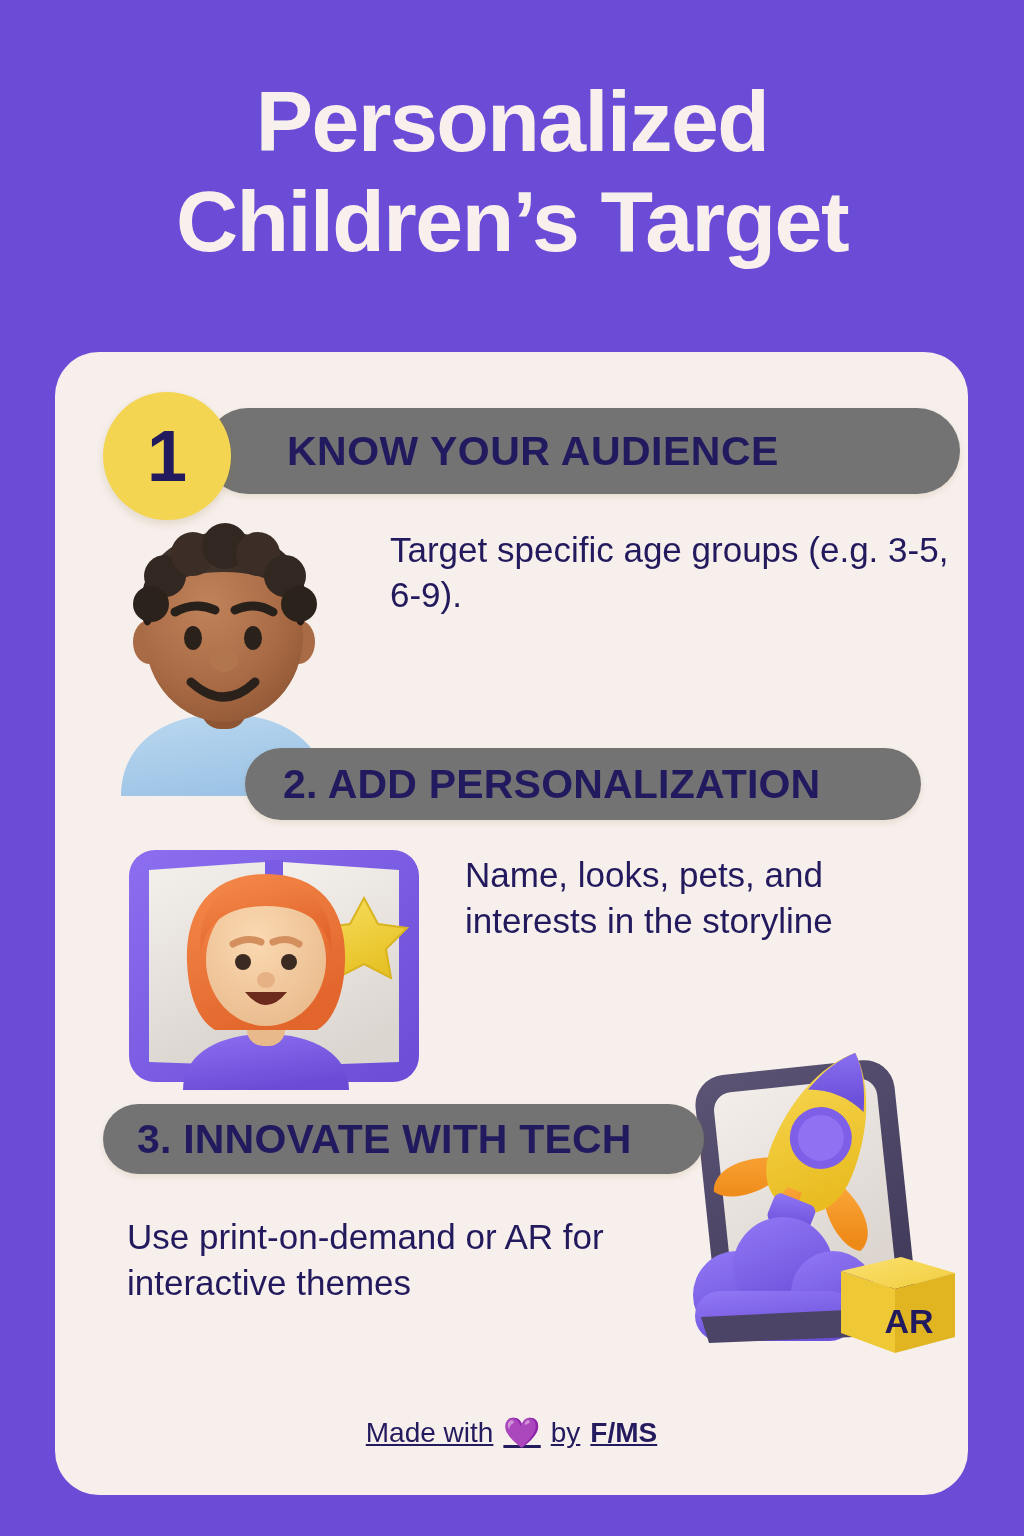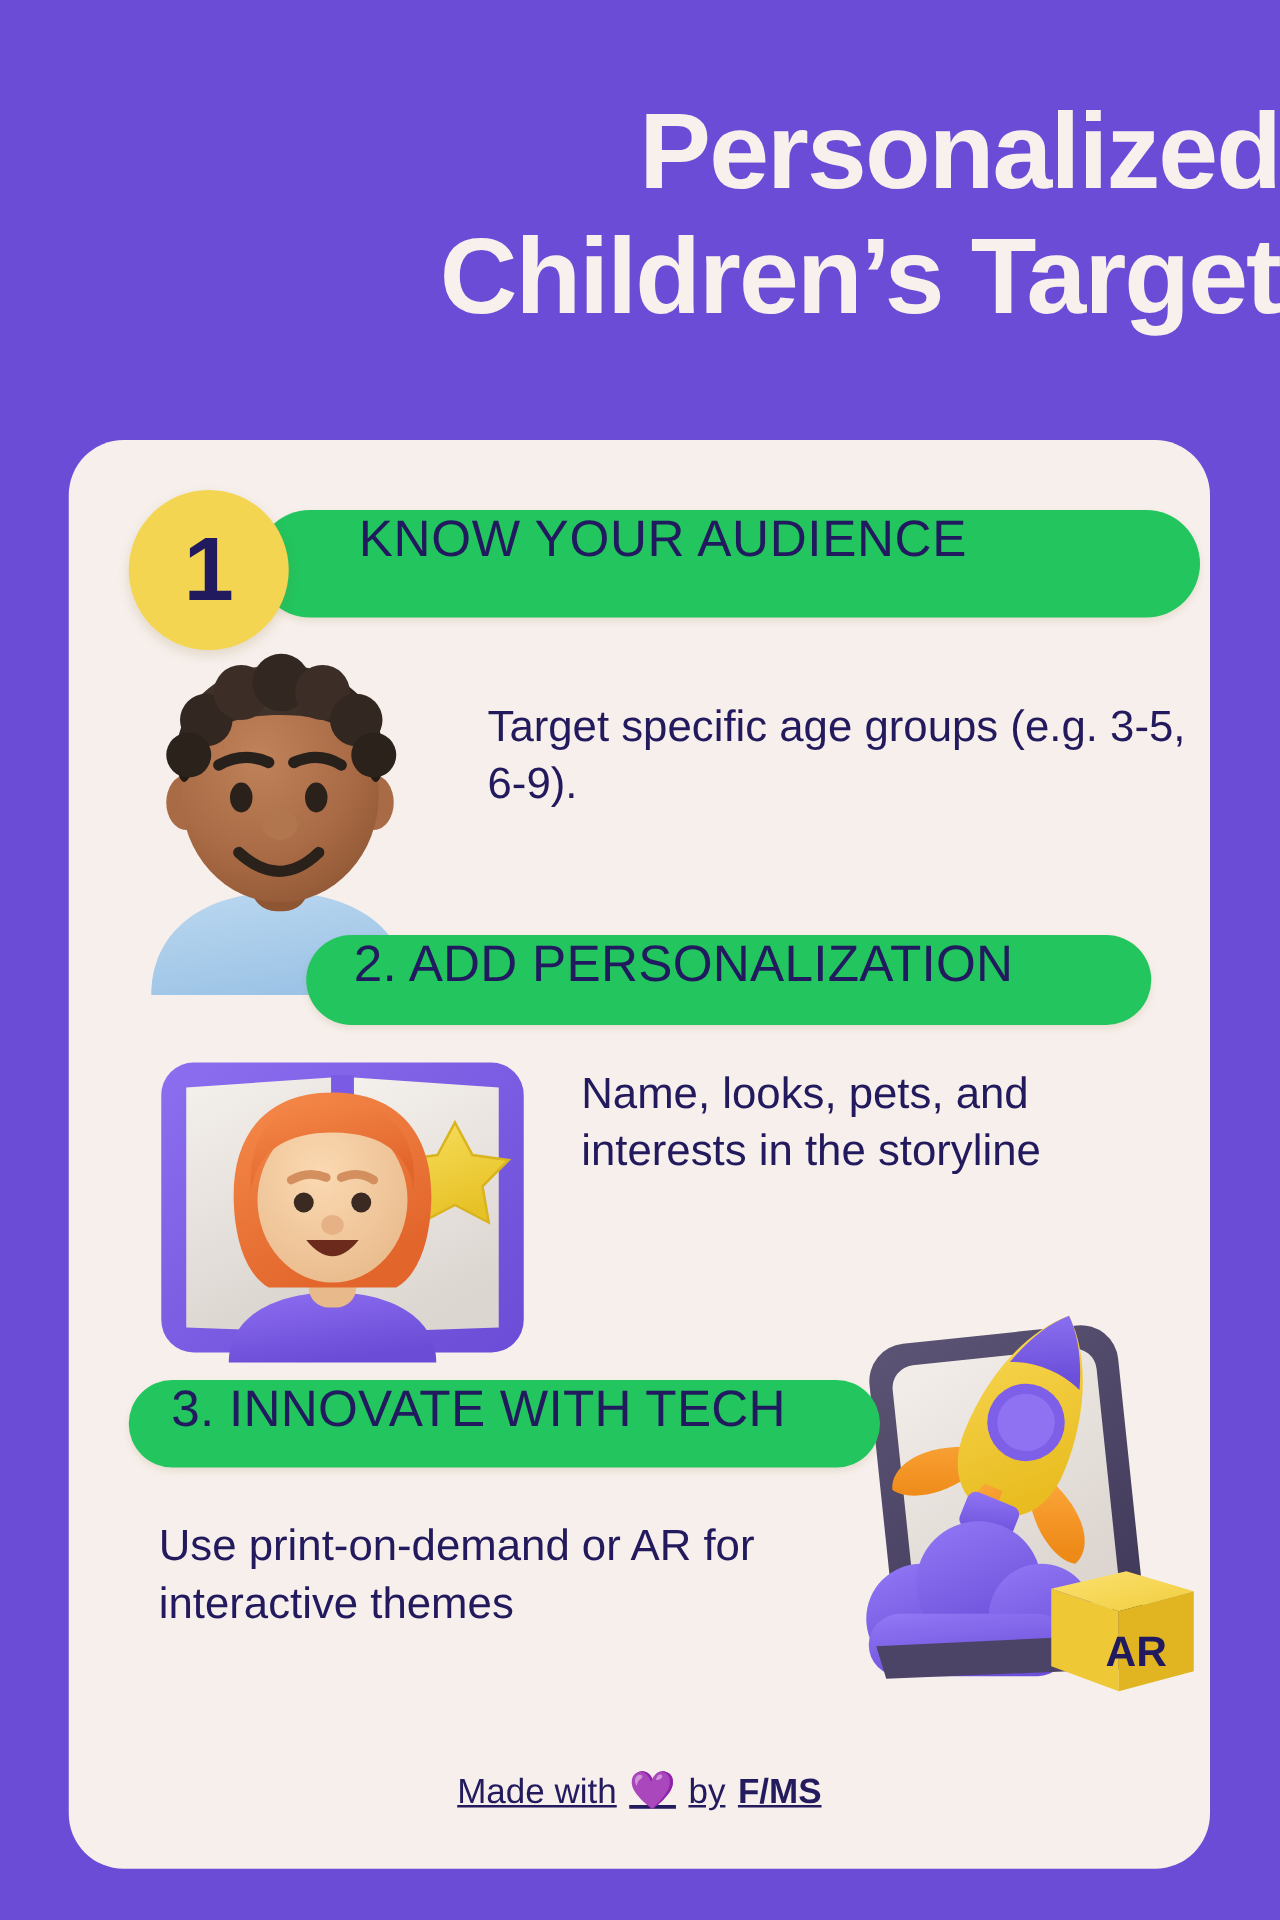--- a/index.html
+++ b/index.html
@@ -22,7 +22,7 @@
     top: 78px;
     left: 0;
     width: 1024px;
-    text-align: right;
+    text-align: center;
     color: #F7F0EC;
     font-size: 86px;
     font-weight: bold;

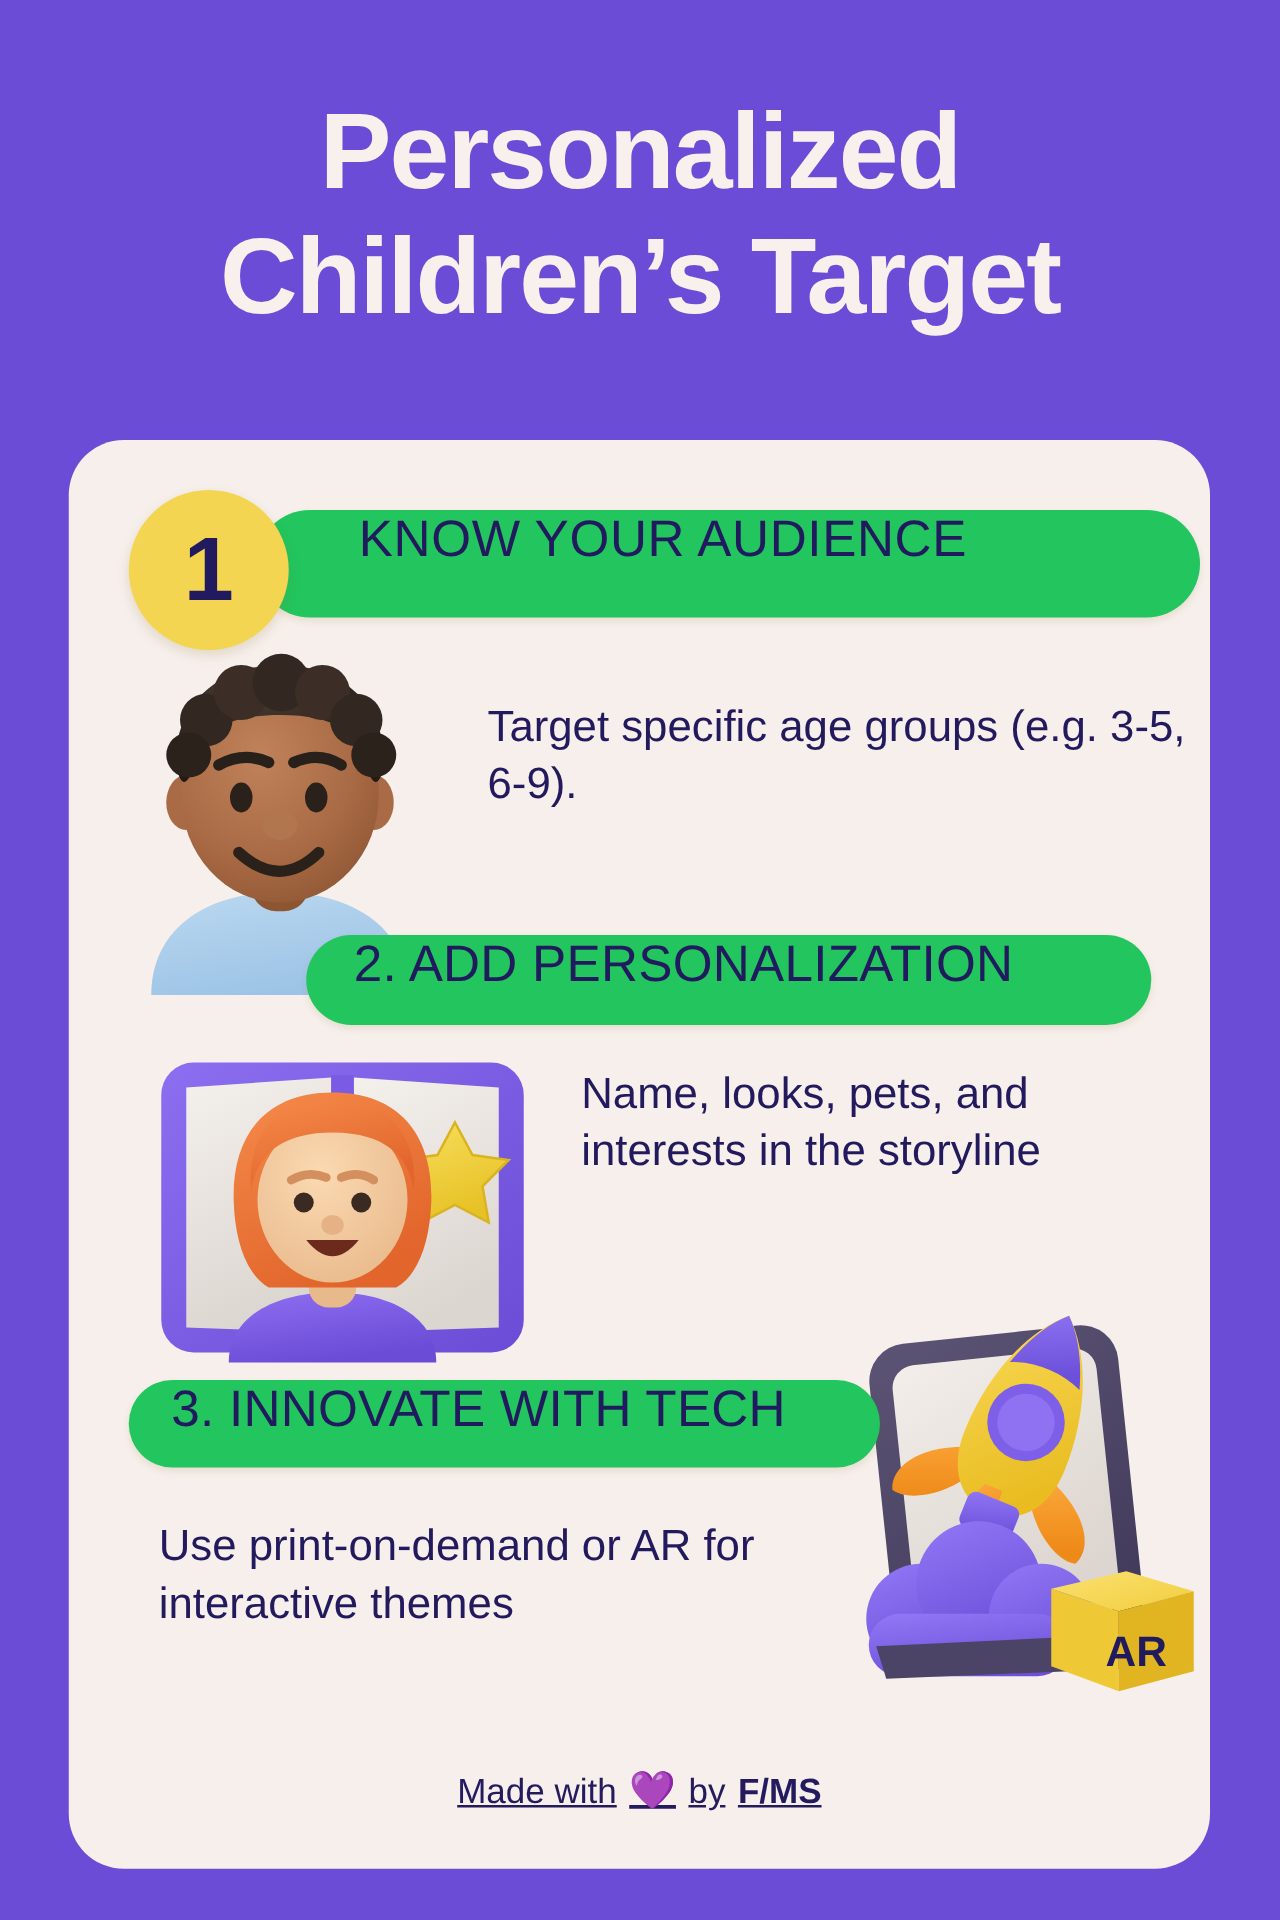--- a/index.html
+++ b/index.html
@@ -46,11 +46,12 @@
   
   .pill {
     position: absolute;
-    background: #22c55e;
+    background: #737373;
     border-radius: 999px;
     display: flex;
+    align-items: center;
     color: #221A5E;
-    font-weight: normal;
+    font-weight: bold;
     white-space: nowrap;
     box-shadow: 0 3px 6px rgba(140,110,40,0.13);
   }

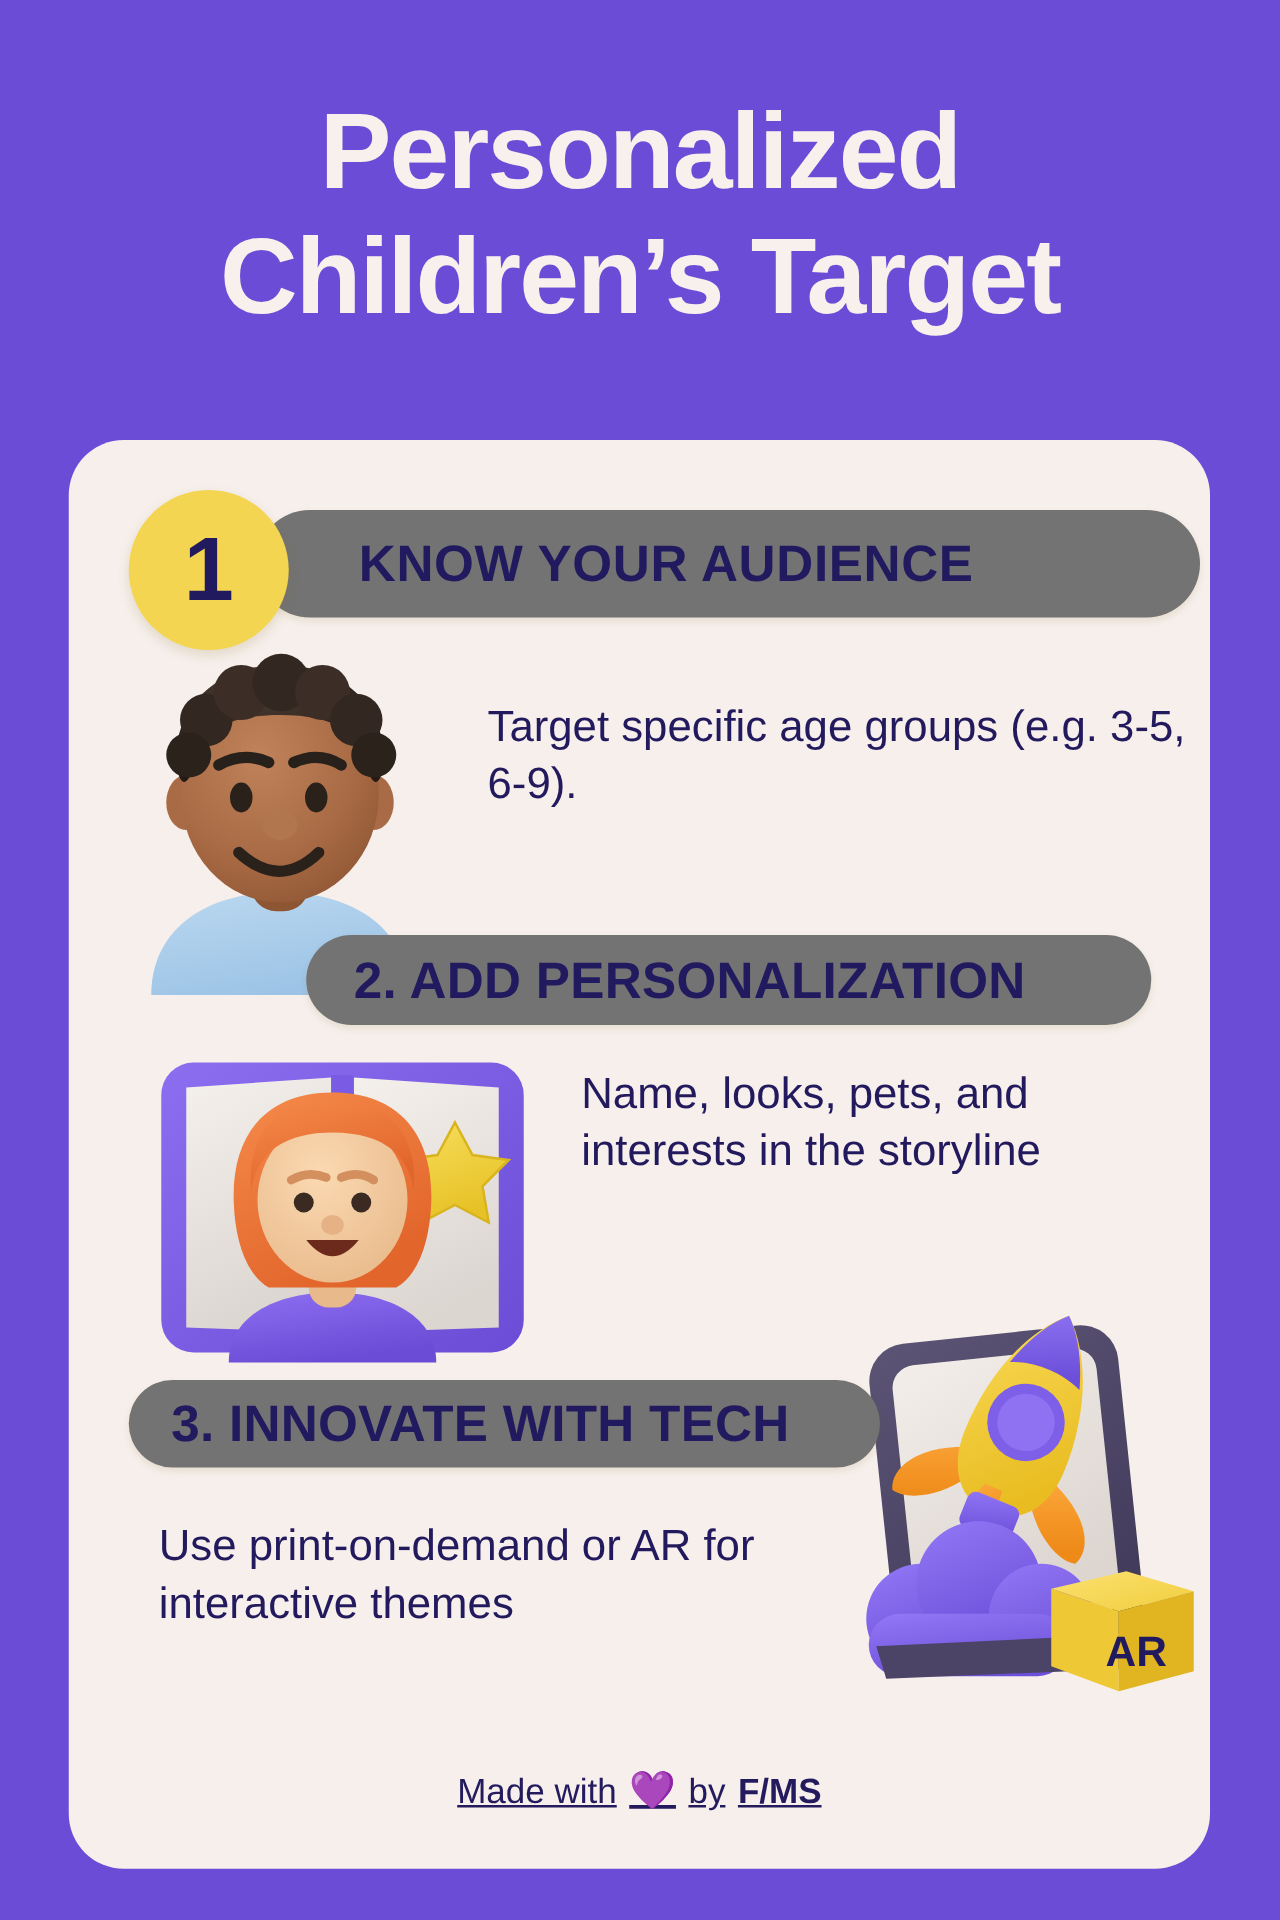--- a/index.html
+++ b/index.html
@@ -92,7 +92,6 @@
     color: #231A5E;
     font-size: 35px;
     line-height: 1.28;
-    margin-top: 32px;
   }
 
   

